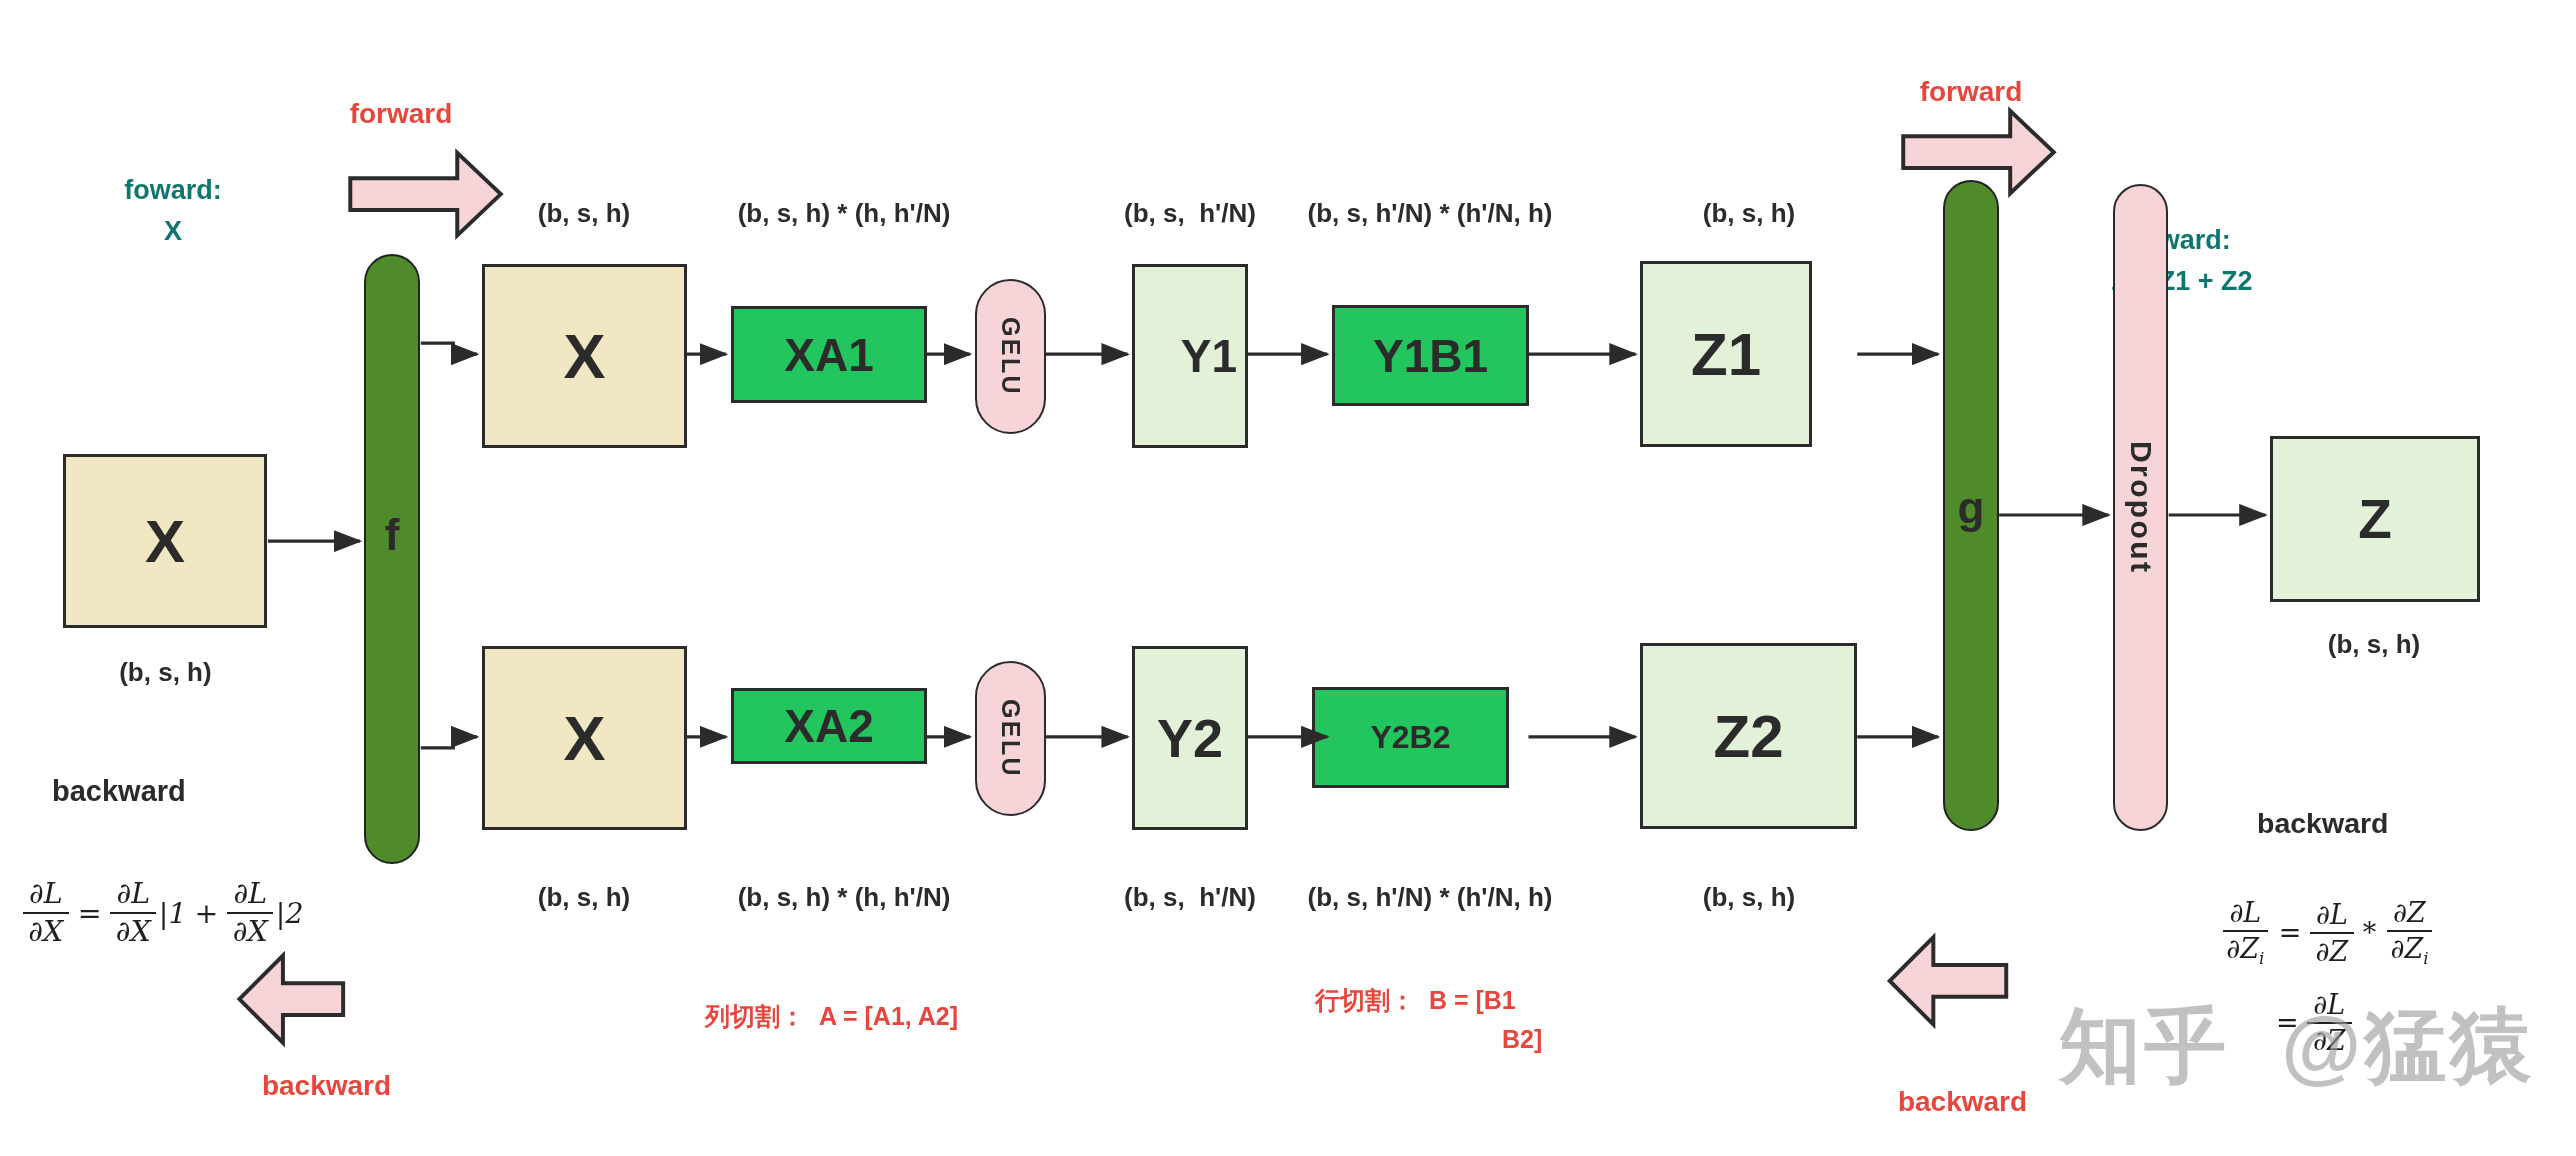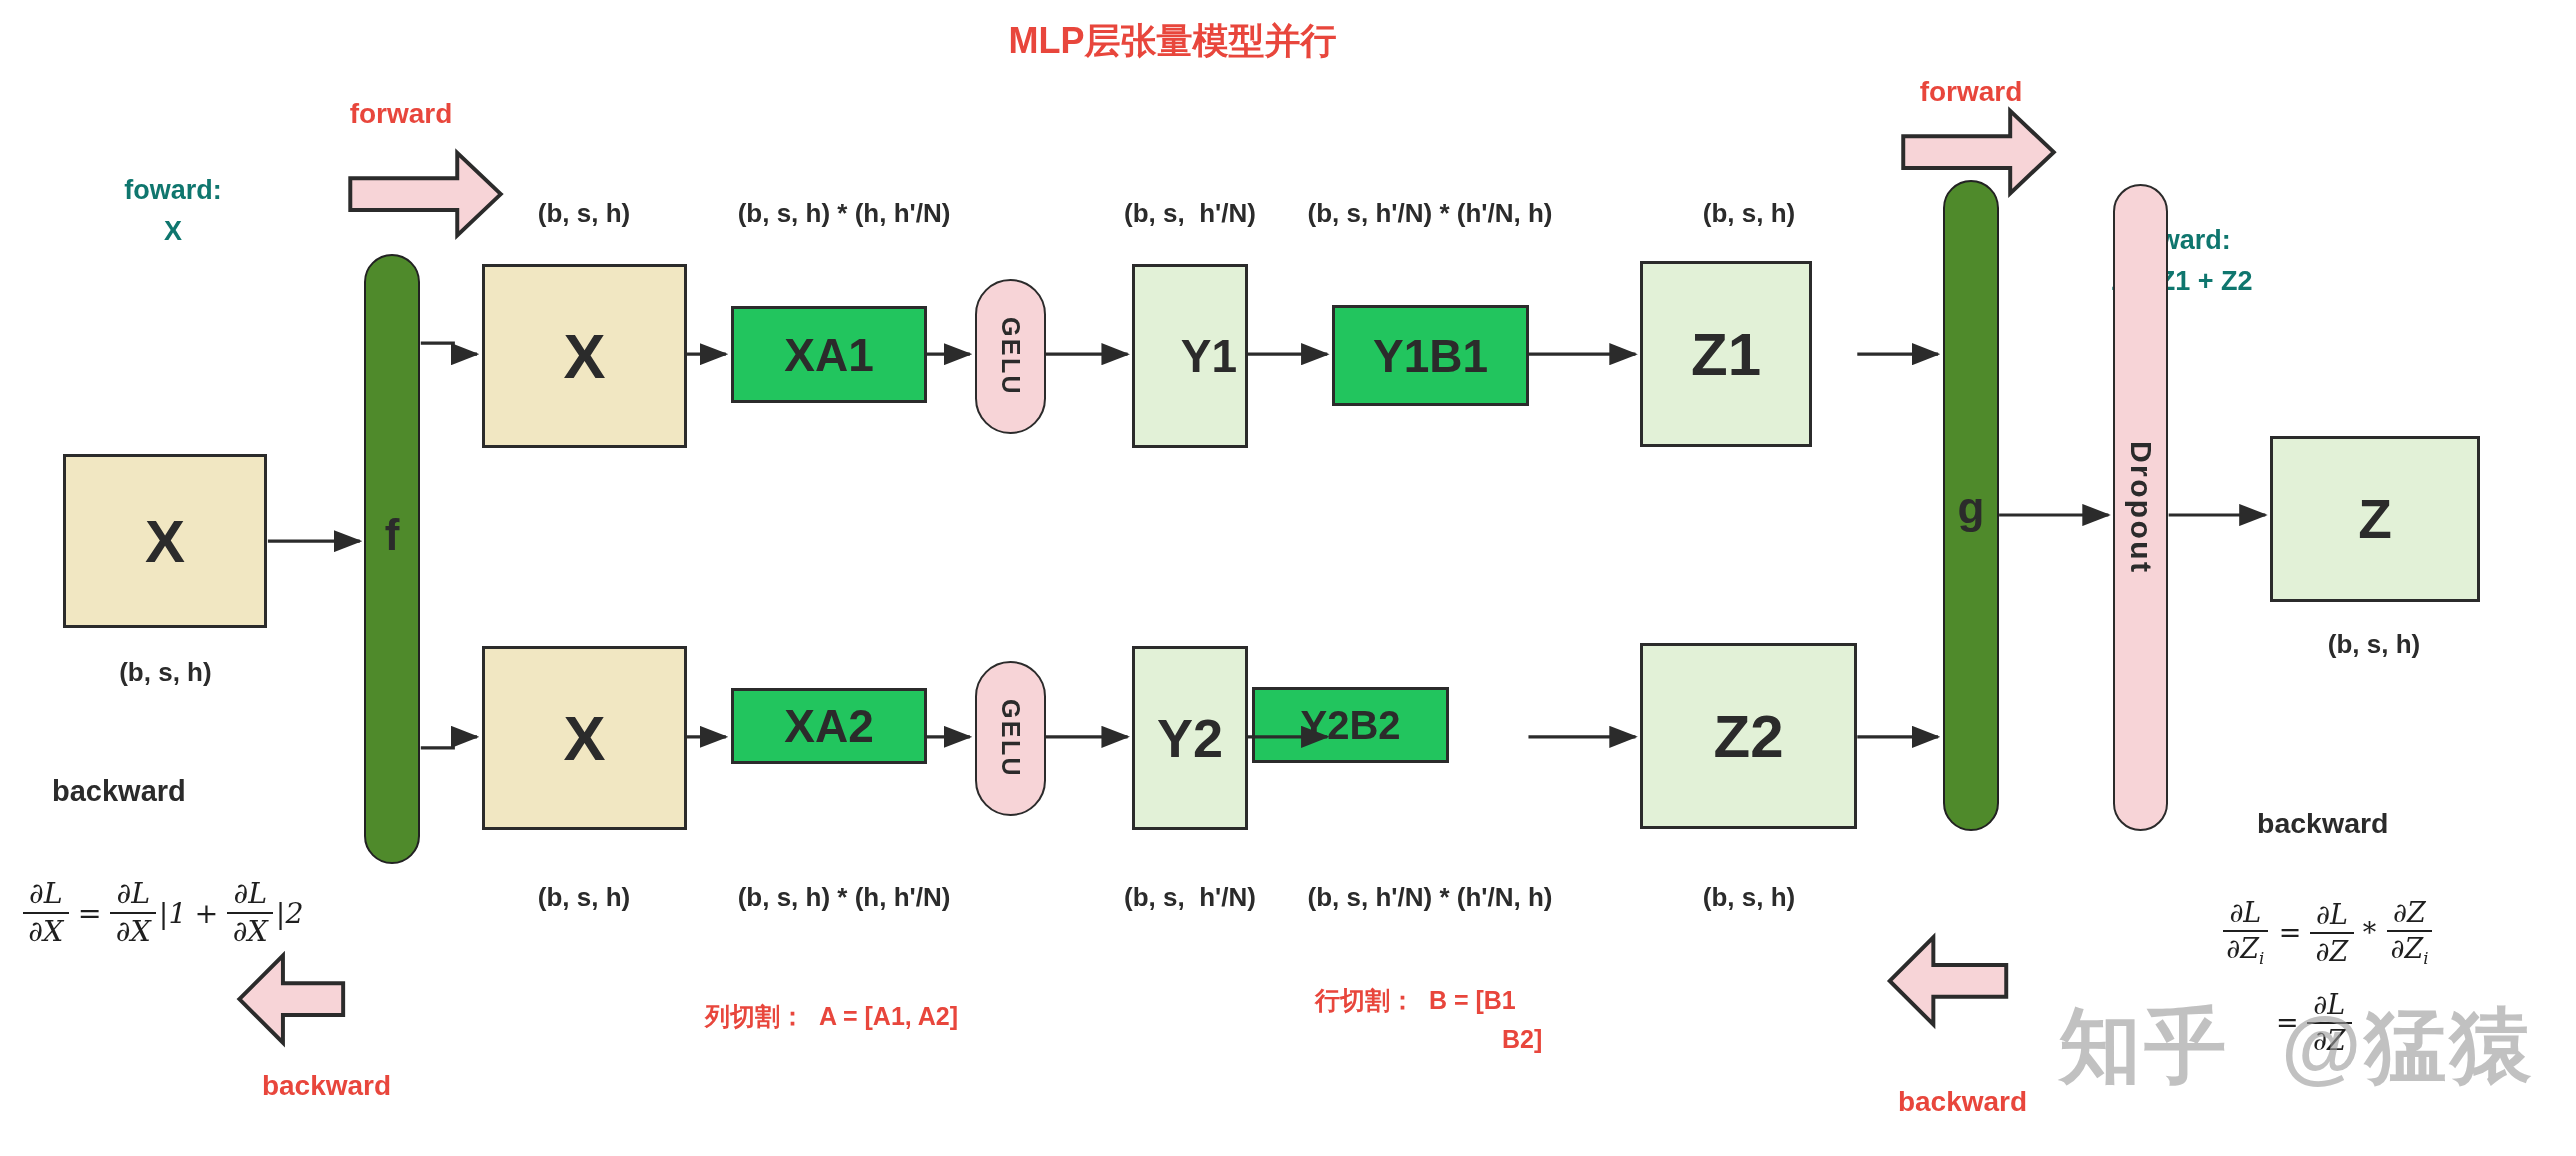--- a/index.html
+++ b/index.html
@@ -51,7 +51,6 @@
 
 <div id="canvas">
 
-  <div class="title">MLP层张量模型并行</div>
 
   <div class="cap" style="left:54px; top:170px; width:238px;">foward:
 X</div>

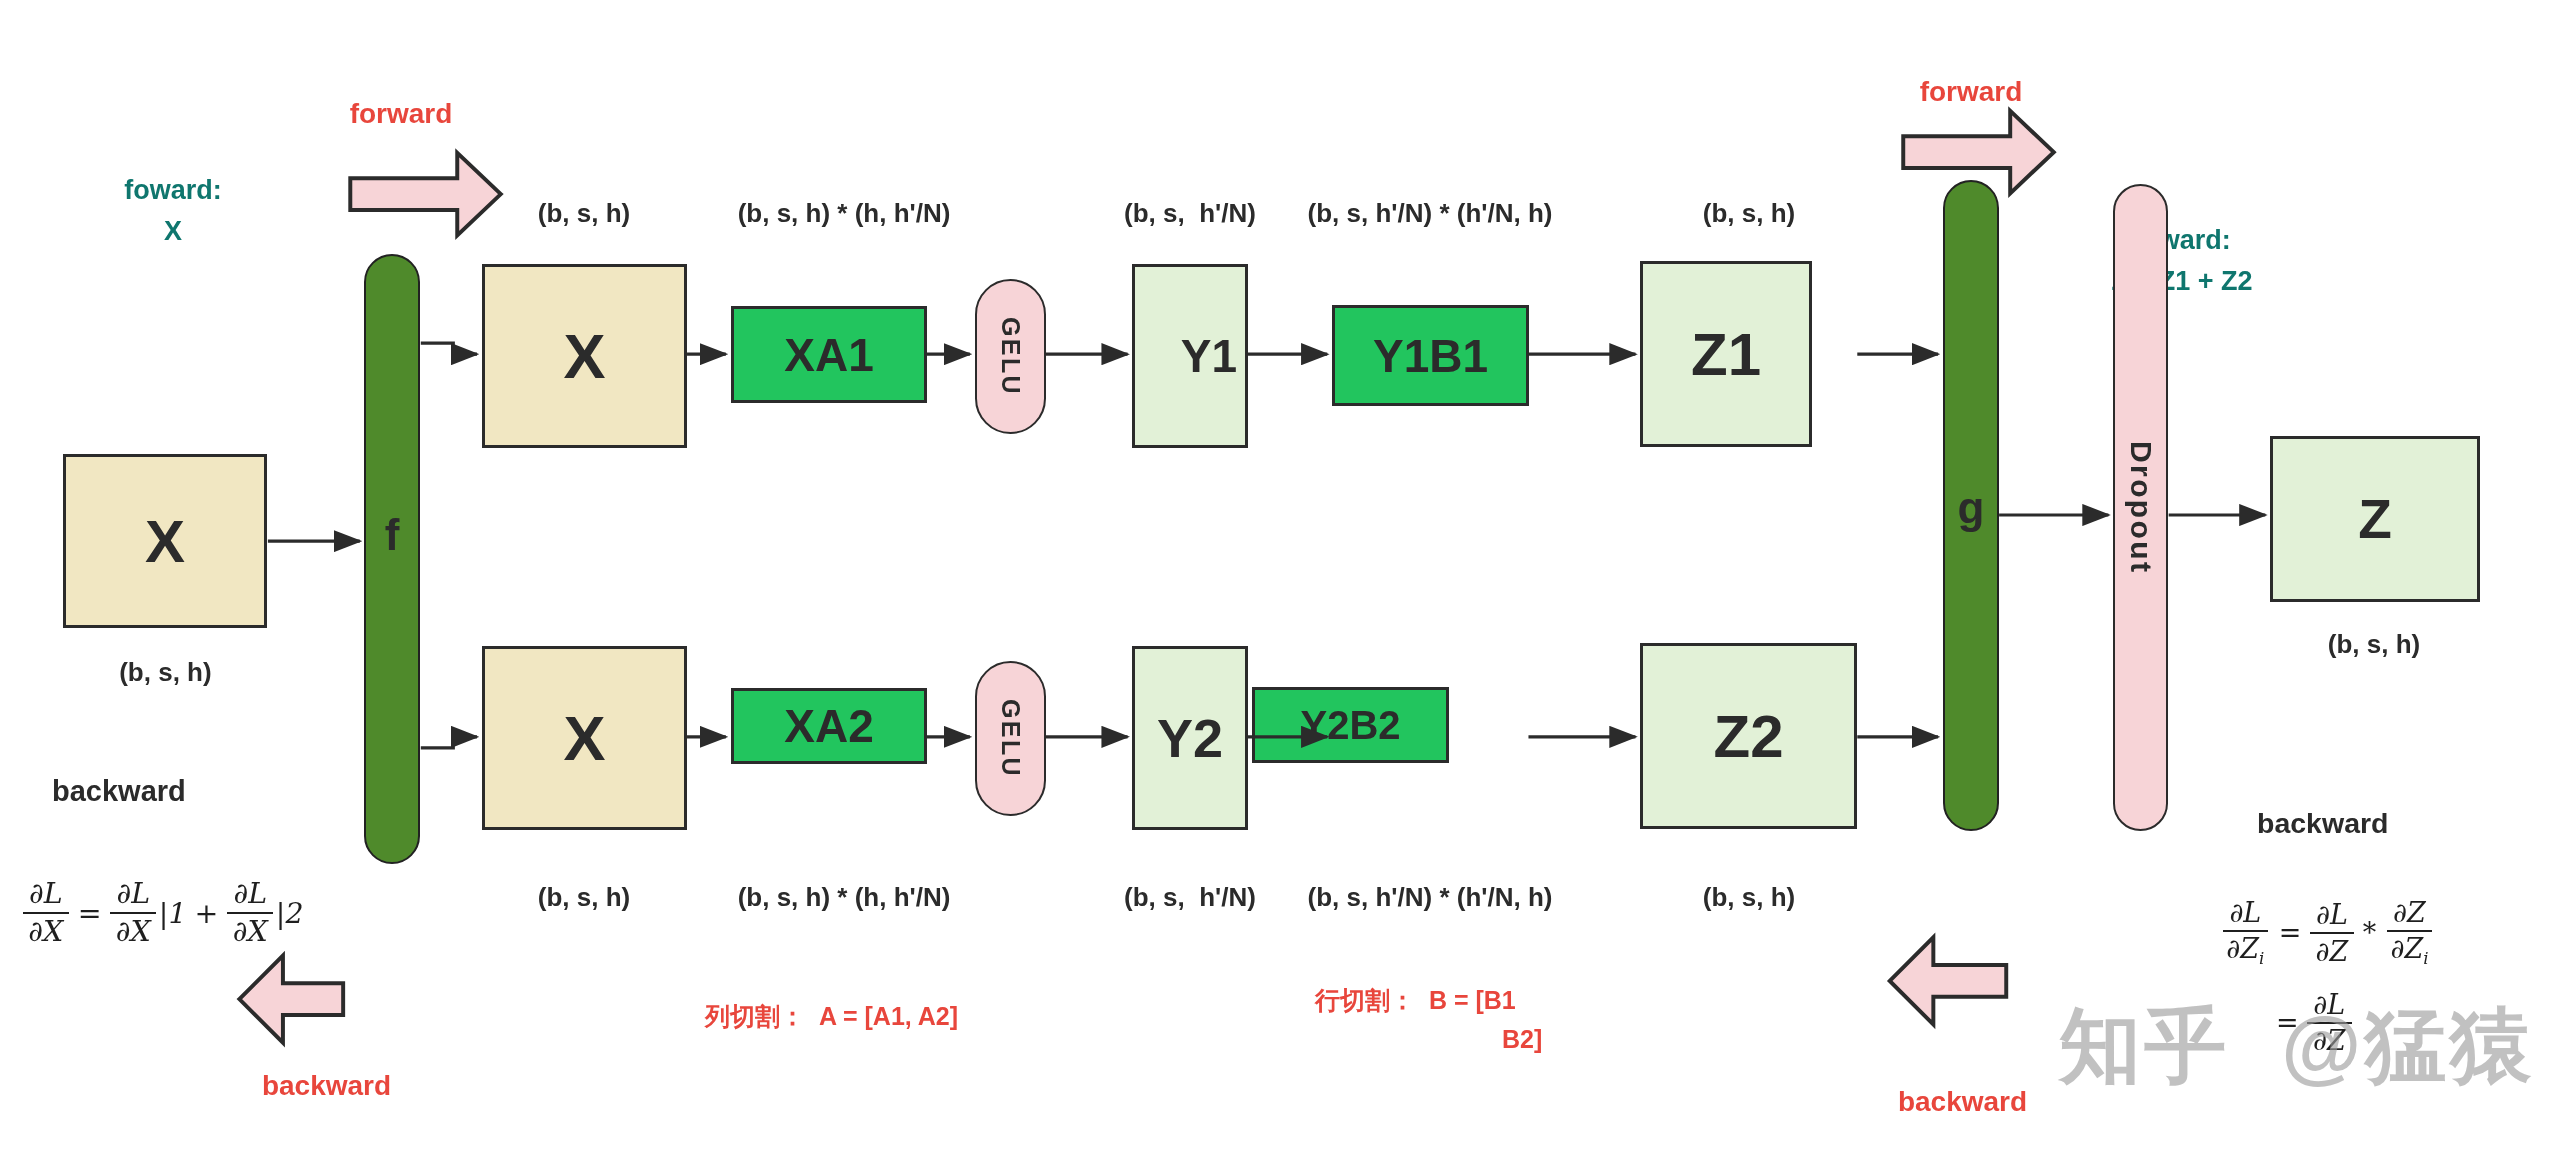--- a/index.html
+++ b/index.html
@@ -100,7 +100,7 @@
     <span class="vtext" style="font-size:25px;">GELU</span>
   </div>
   <div class="node green" style="left:1132px; top:646px; width:116px; height:184px; font-size:54px;">Y2</div>
-  <div class="node cyan" style="left:1252px; top:687px; width:197px; height:76px; font-size:40px;">Y2B2</div>
+  <div class="node cyan" style="left:1312px; top:687px; width:197px; height:101px; font-size:32px;">Y2B2</div>
   <div class="node green" style="left:1640px; top:643px; width:217px; height:186px; font-size:60px;">Z2</div>
 
   <div class="dim" style="left:402px; top:881px;">(b, s, h)</div>

